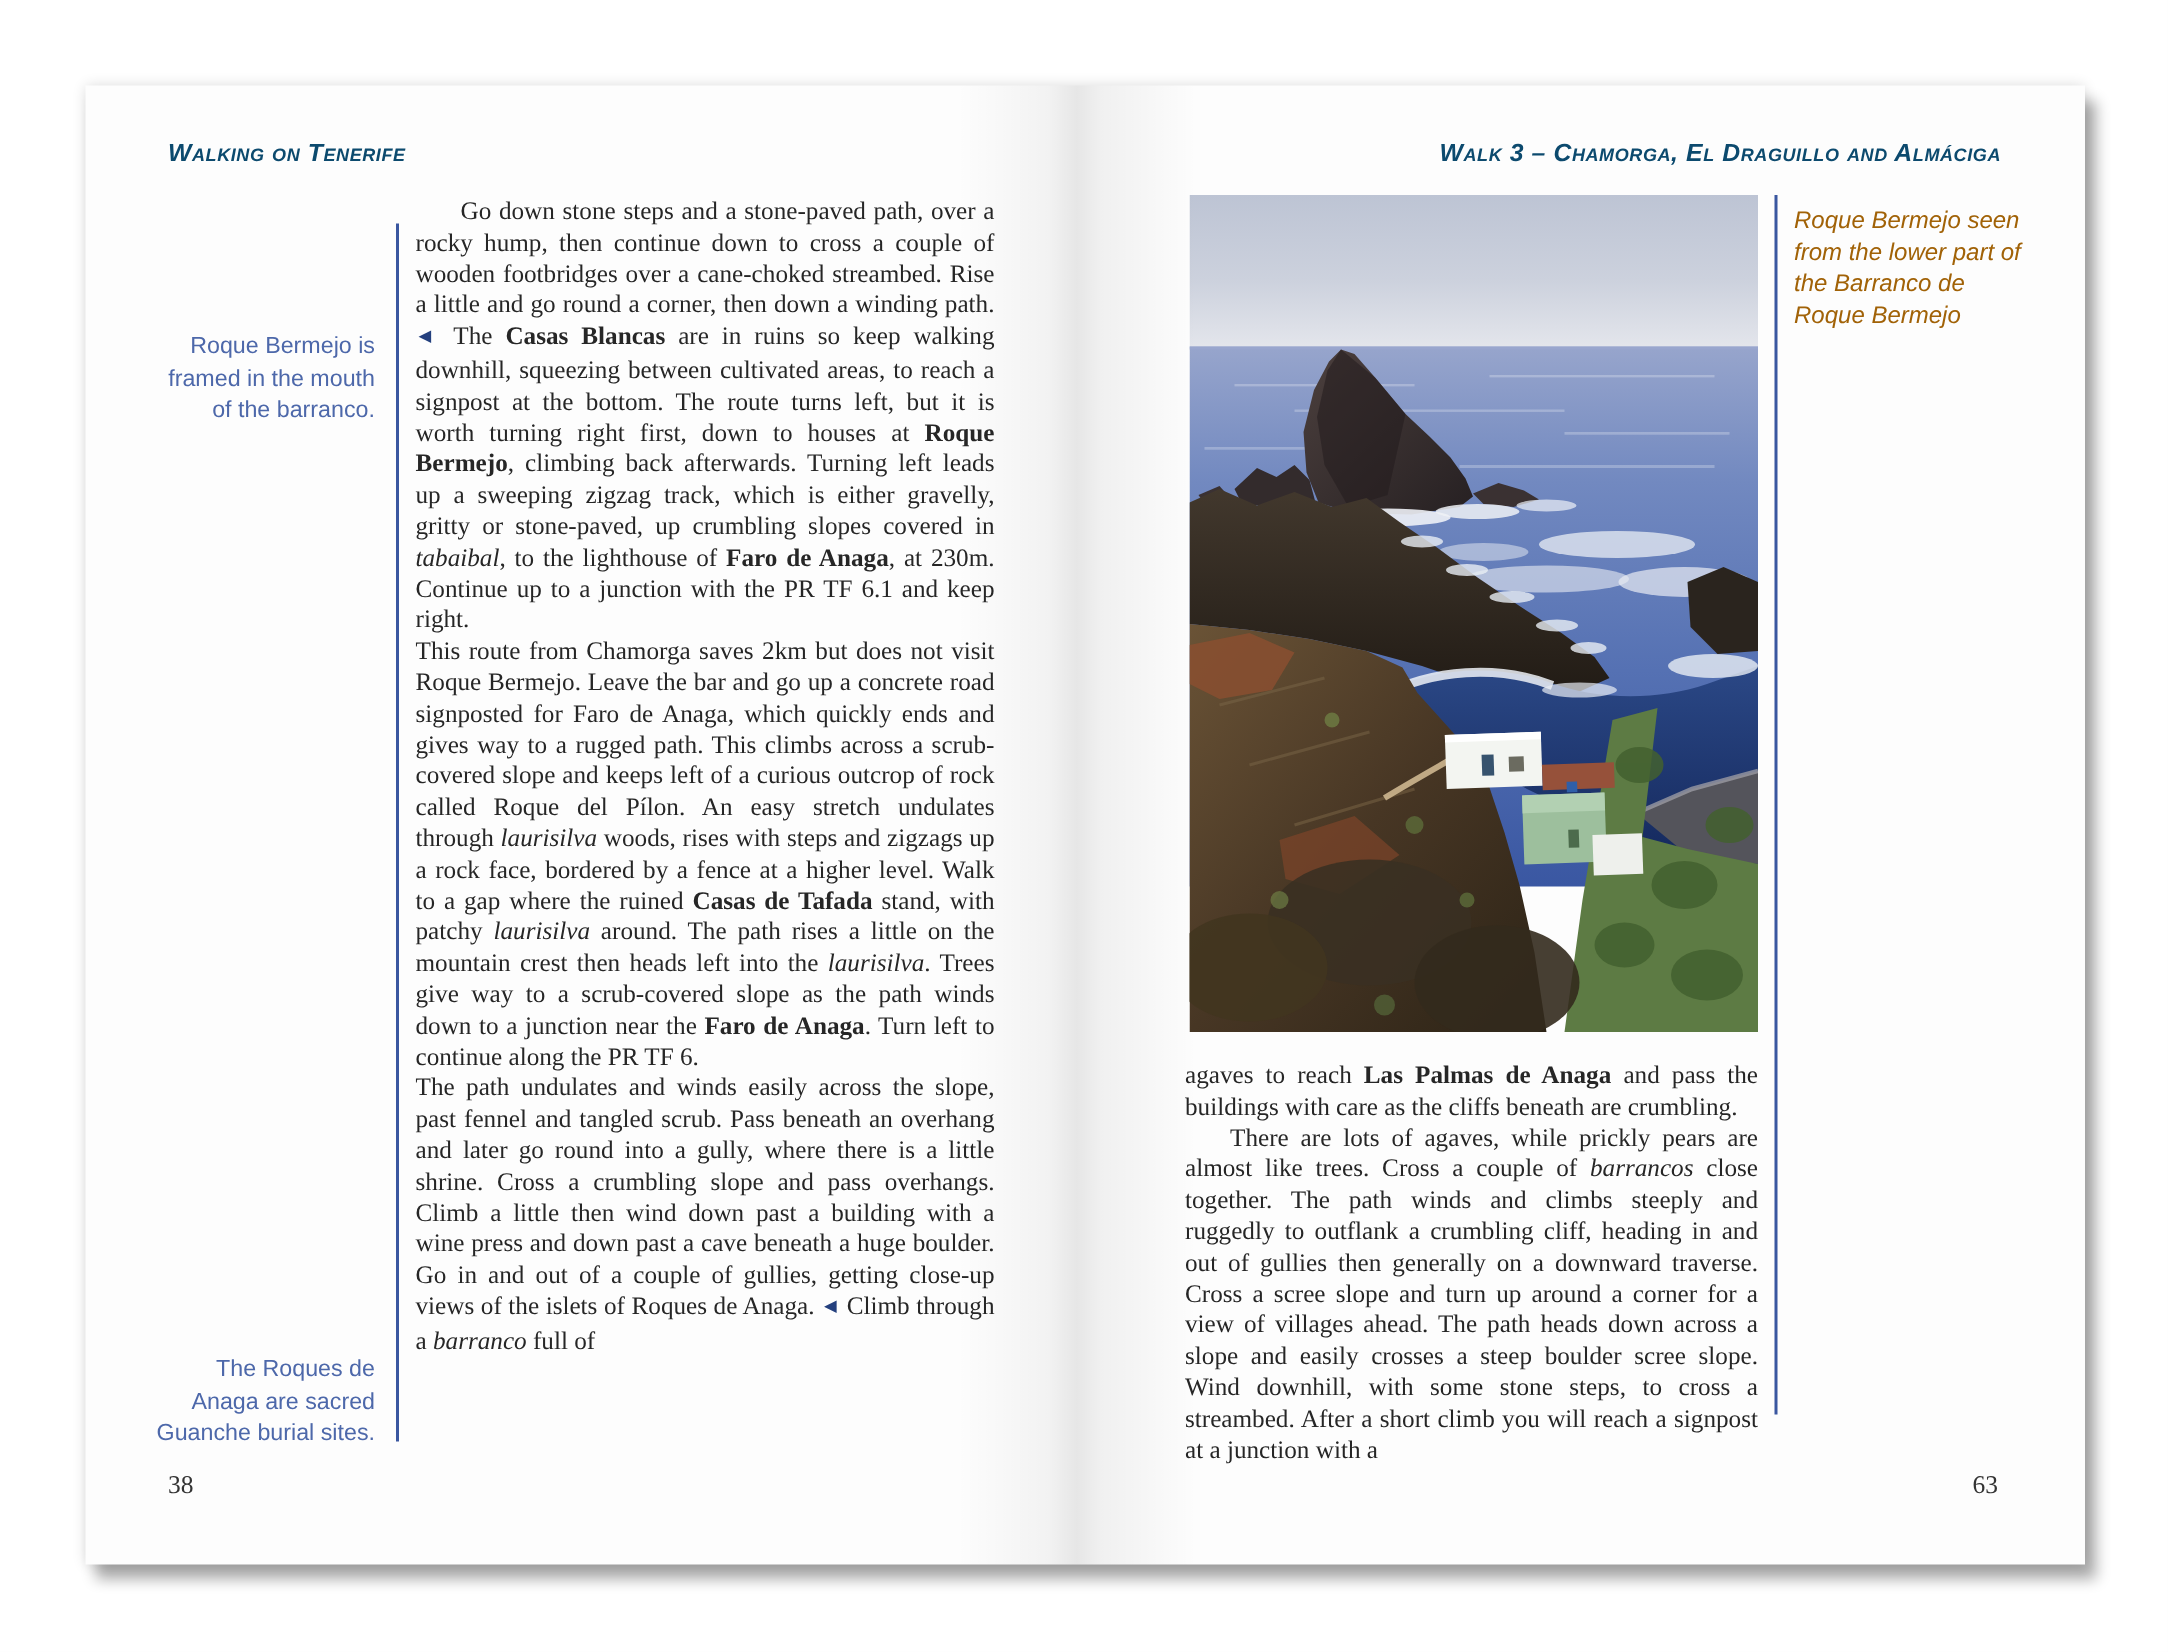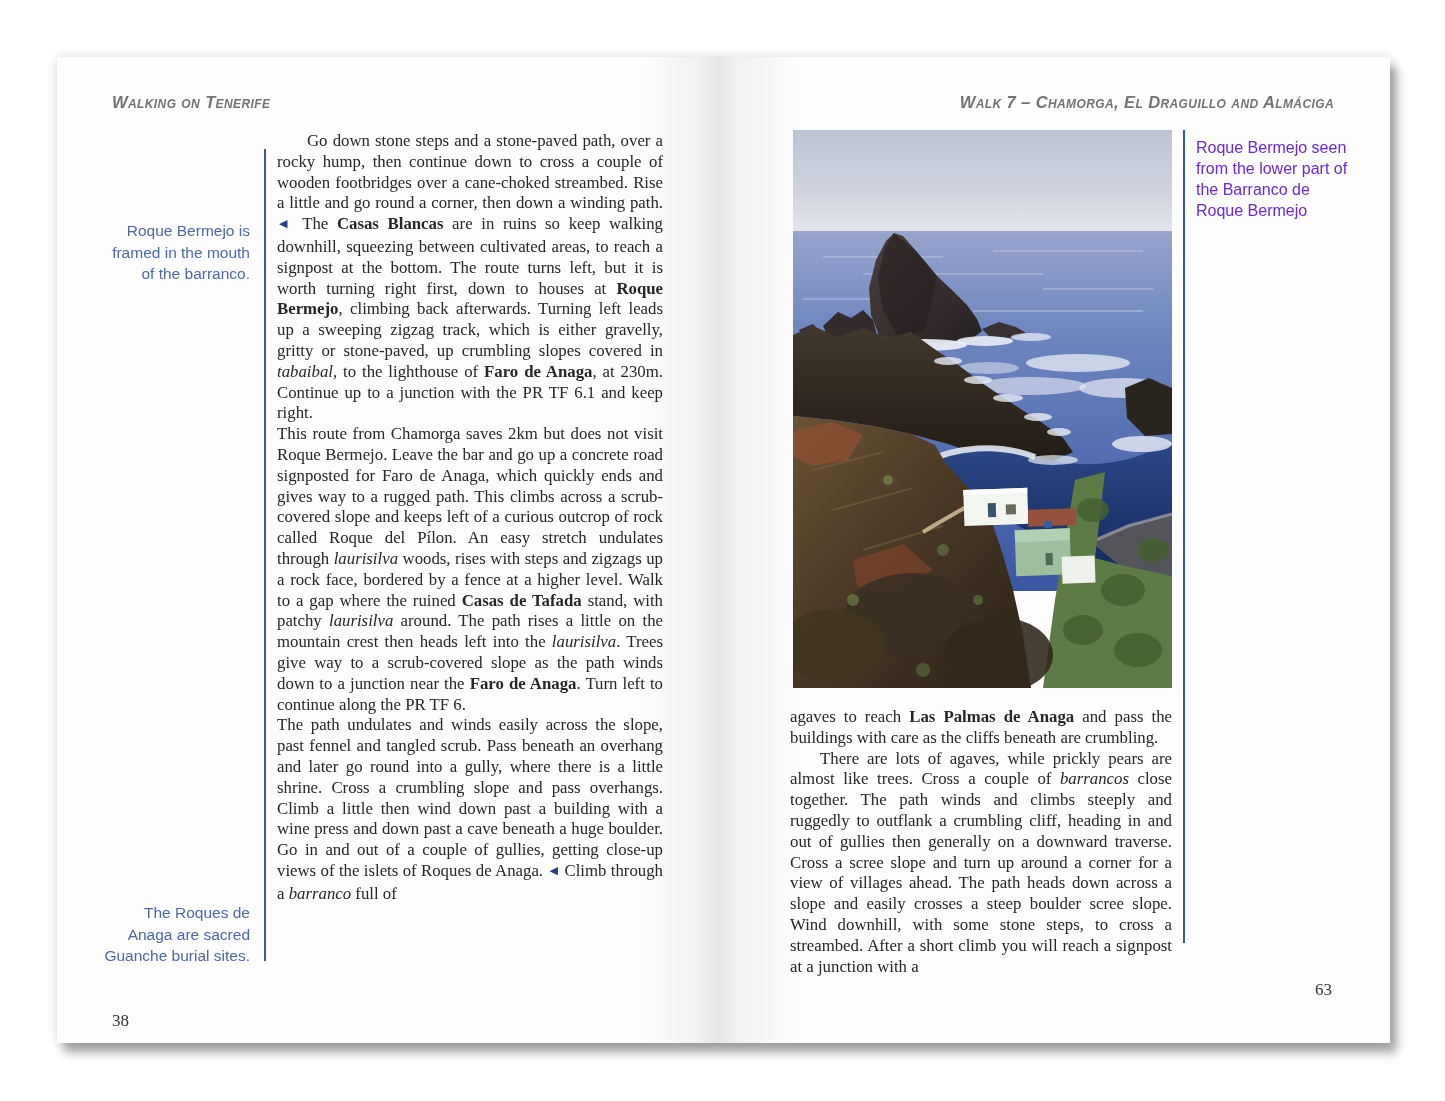--- a/index.html
+++ b/index.html
@@ -24,7 +24,7 @@
     position:absolute;top:36px;
     font-family:"Liberation Sans", sans-serif;
     font-style:italic;font-weight:bold;font-variant:small-caps;
-    font-size:16.5px;letter-spacing:0.4px;color:#737373;
+    font-size:16.5px;letter-spacing:0.4px;color:#0c4a6e;
     white-space:nowrap;
   }
   .running-head.left{left:55px;}

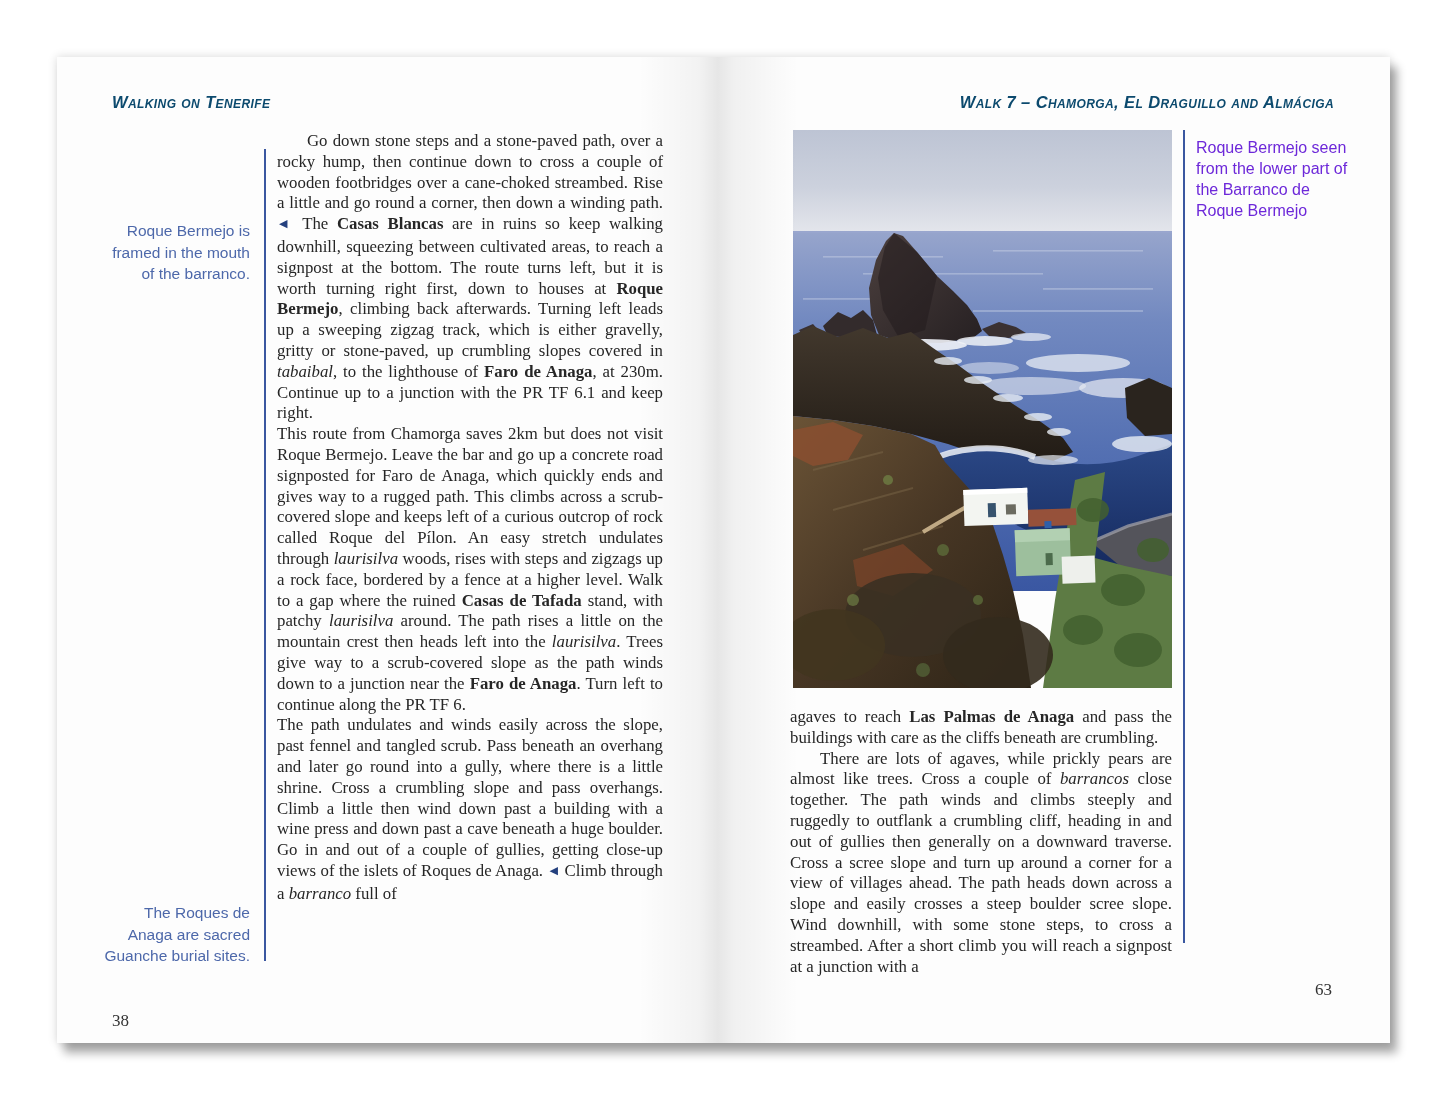--- a/index.html
+++ b/index.html
@@ -91,7 +91,7 @@
 
   <div class="page-number left">38</div>
 
-  <div class="running-head right">Walk 7 – Chamorga, El Draguillo and Almáciga</div>
+  <div class="running-head right">Walk 3 – Chamorga, El Draguillo and Almáciga</div>
 
   <svg class="photo" viewBox="0 0 379 558" preserveAspectRatio="none">
     <defs>

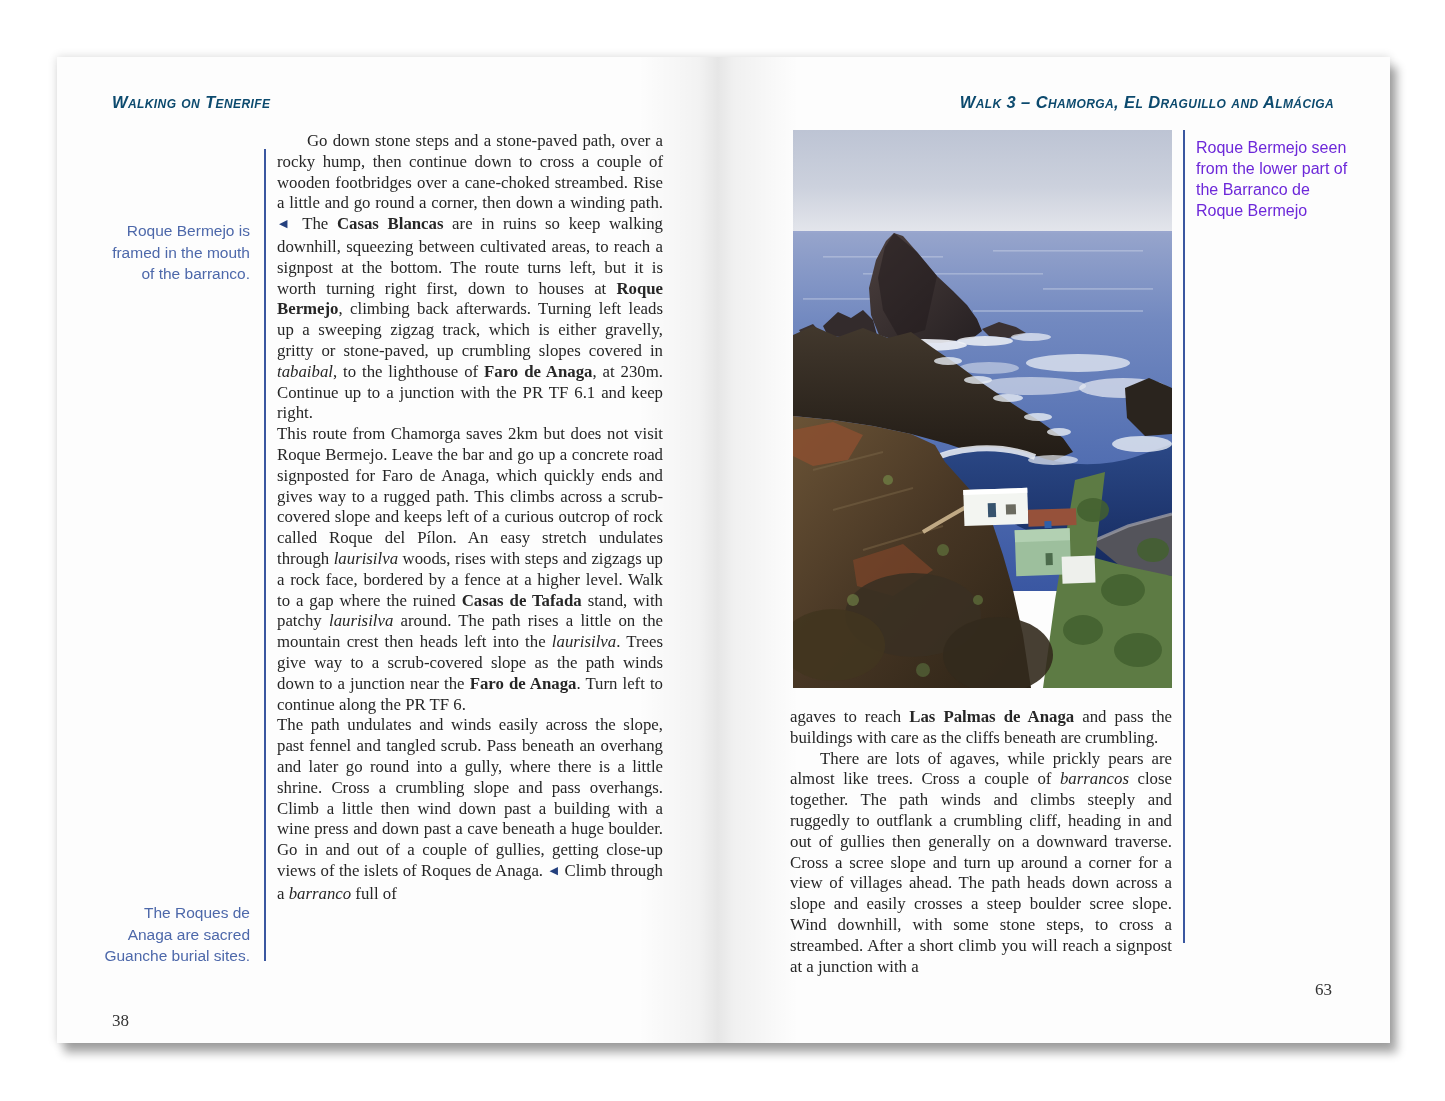--- a/index.html
+++ b/index.html
@@ -41,8 +41,8 @@
   .margin-note.n2{left:43px;width:150px;top:845px;}
   .photo-caption{
     position:absolute;left:1139px;top:80px;width:152px;
-    font-family:"Liberation Sans", sans-serif;
-    color:#6d28d9;font-size:16px;line-height:21px;
+    font-family:"Liberation Sans", sans-serif;font-style:italic;
+    color:#a16207;font-size:16px;line-height:21px;
   }
   .text-col{position:absolute;color:#262626;}
   .text-col.left-col{left:220px;top:74px;width:386px;}

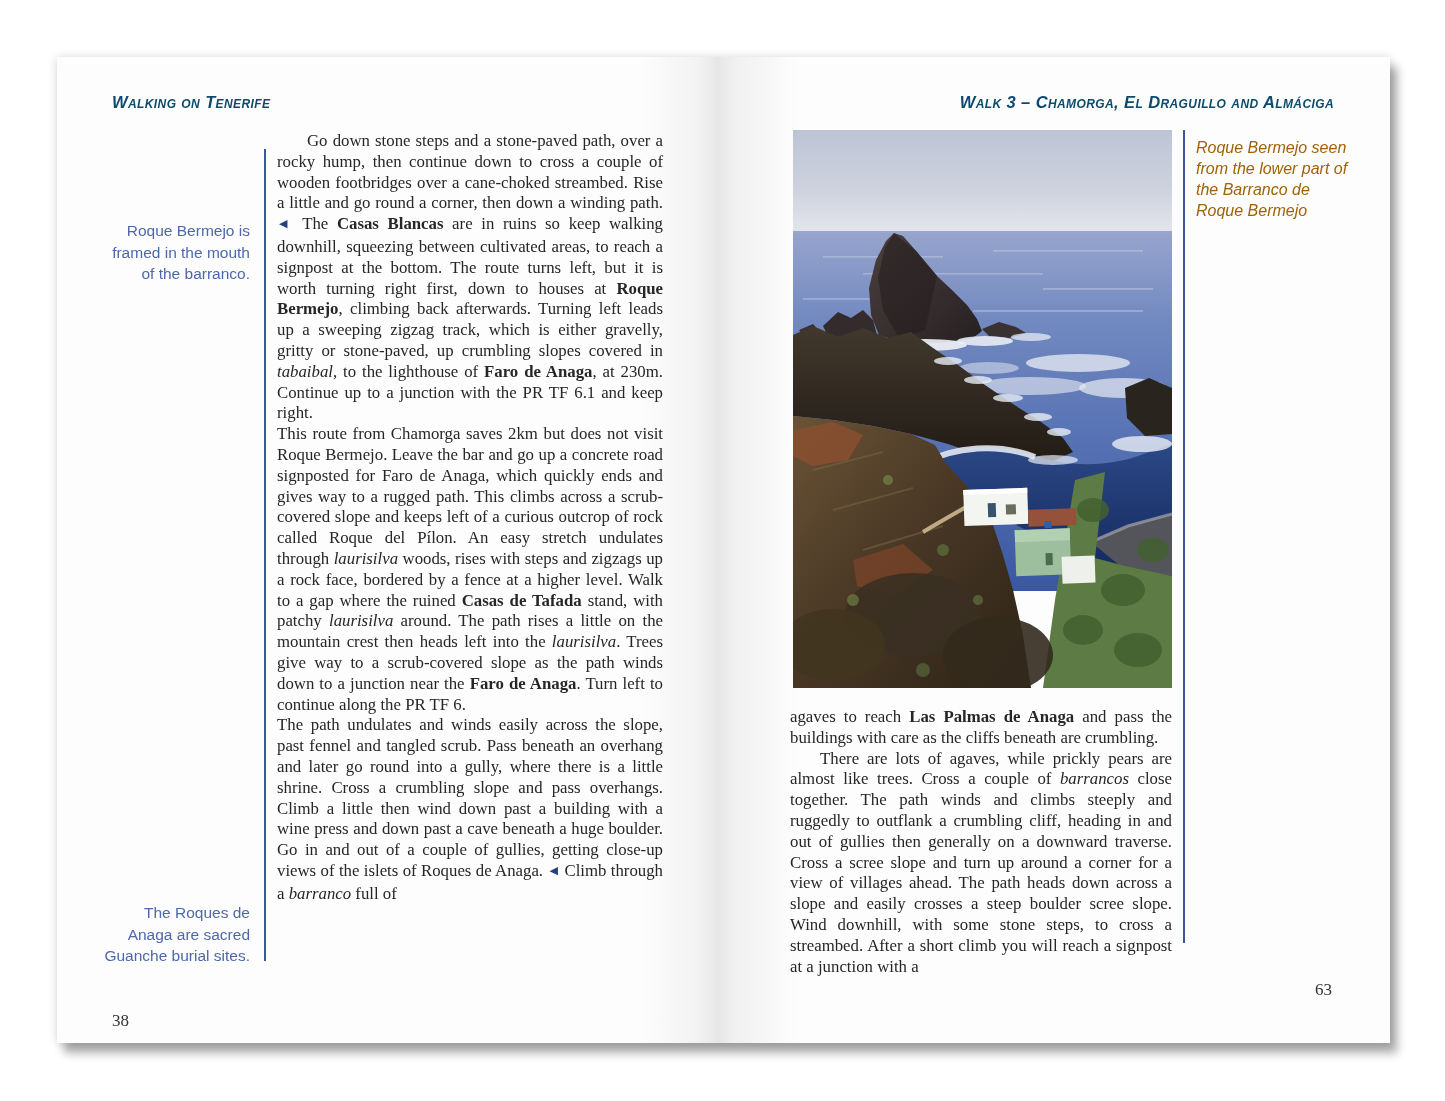--- a/index.html
+++ b/index.html
@@ -65,7 +65,7 @@
   .page-number{
     position:absolute;top:923px;font-size:17px;color:#333333;
   }
-  .page-number.left{left:55px;margin-top:31px;}
+  .page-number.left{left:55px;}
   .page-number.right{right:58px;}
   .photo{
     position:absolute;left:736px;top:73px;width:379px;height:558px;

